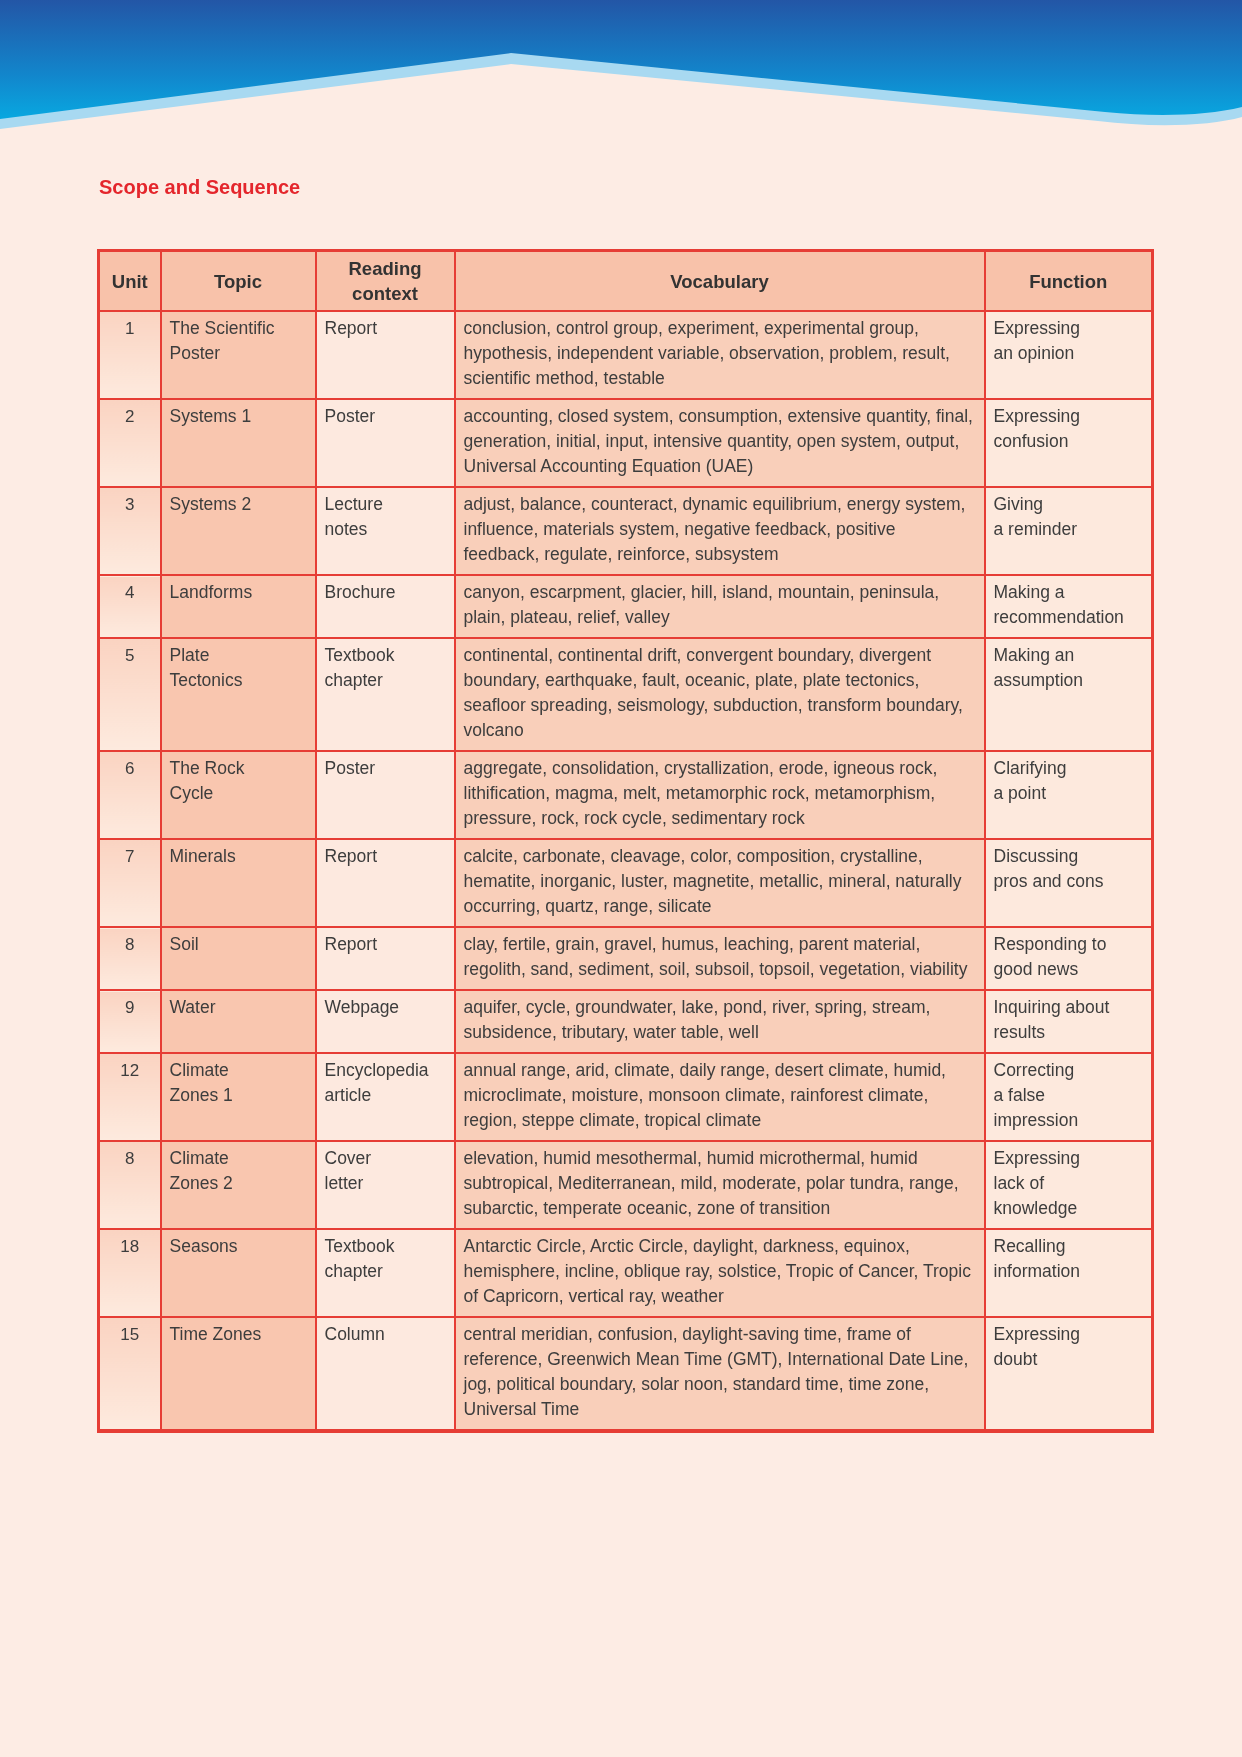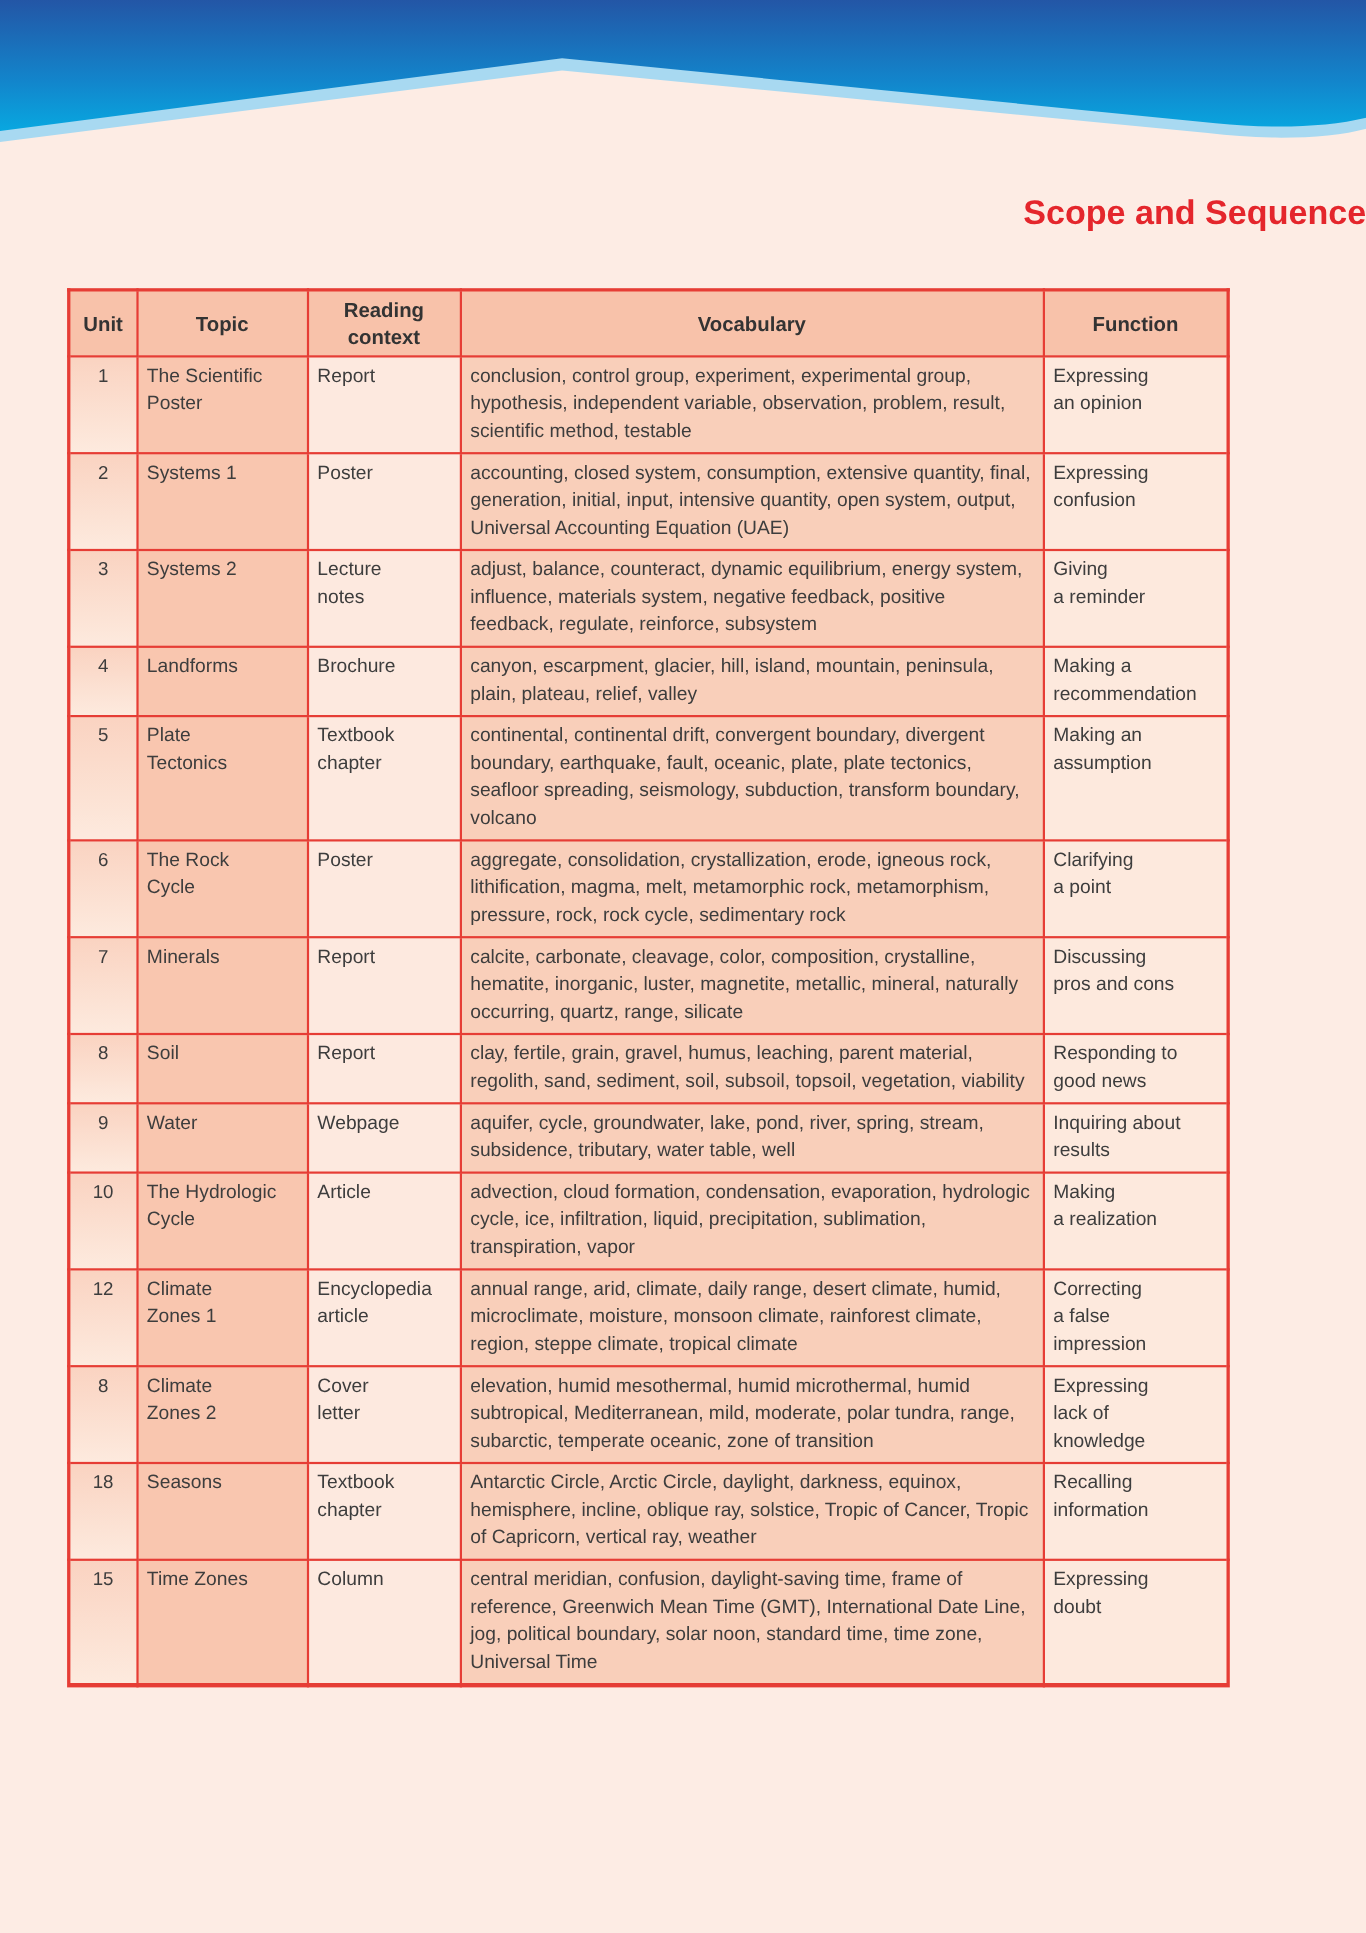--- a/index.html
+++ b/index.html
@@ -27,11 +27,10 @@
   .banner{display:block;width:1242px;height:150px;}
   .page-title{
     margin:26px 0 0 99px;
-    font-size:31px;
+    font-size:20px;
     font-weight:bold;
     color:var(--title-red);
     letter-spacing:0px;
-    text-align:right;
   }
   .scope-table{
     margin:50px 0 0 61px;

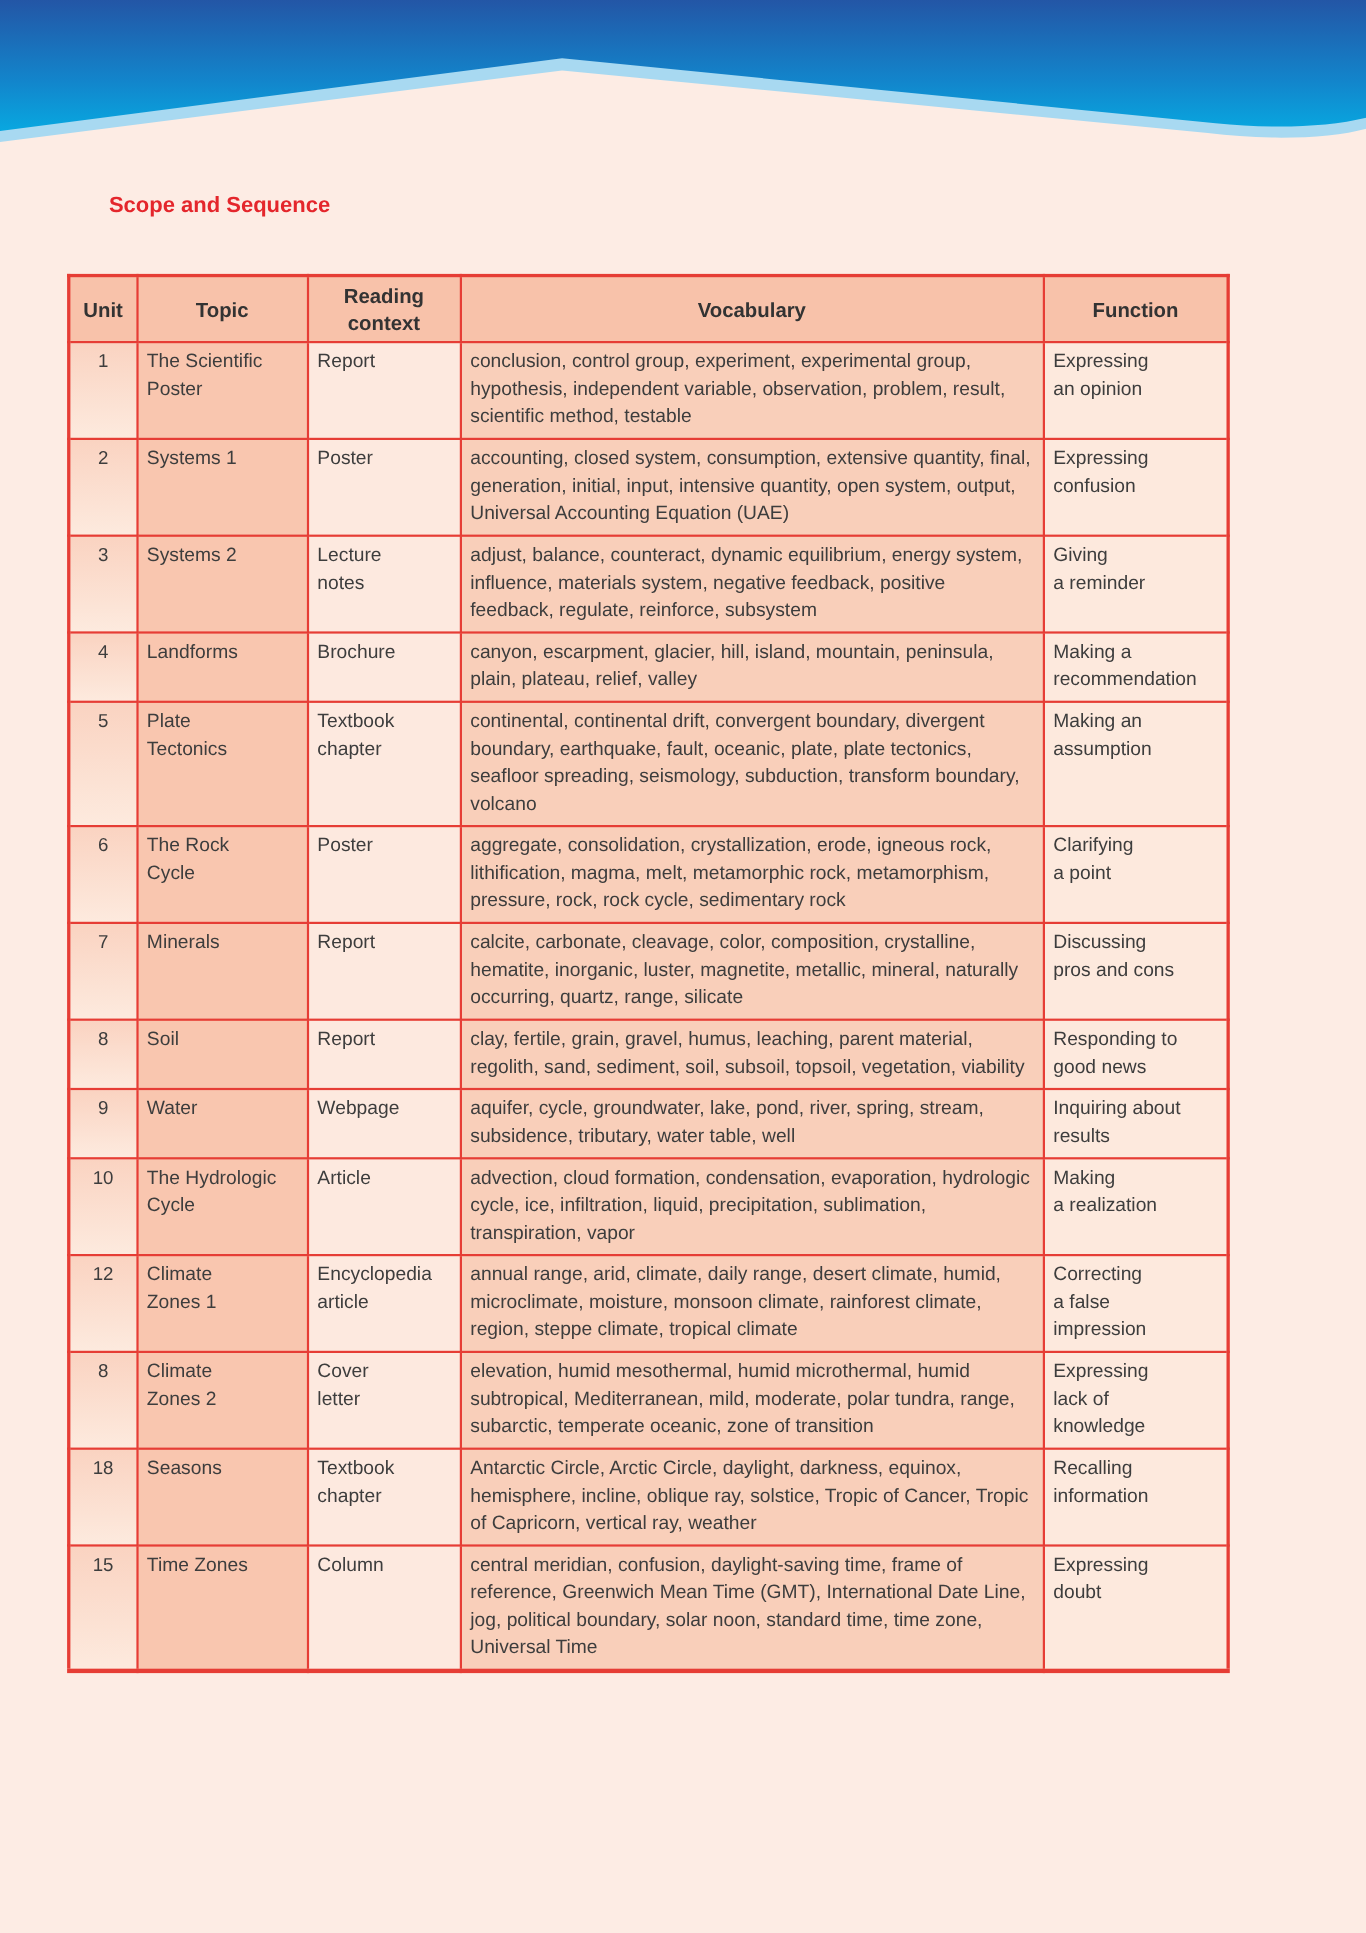--- a/index.html
+++ b/index.html
@@ -33,7 +33,7 @@
     letter-spacing:0px;
   }
   .scope-table{
-    margin:50px 0 0 61px;
+    margin:50px 0 0 97px;
     width:1054px;
     table-layout:fixed;
     border-collapse:collapse;

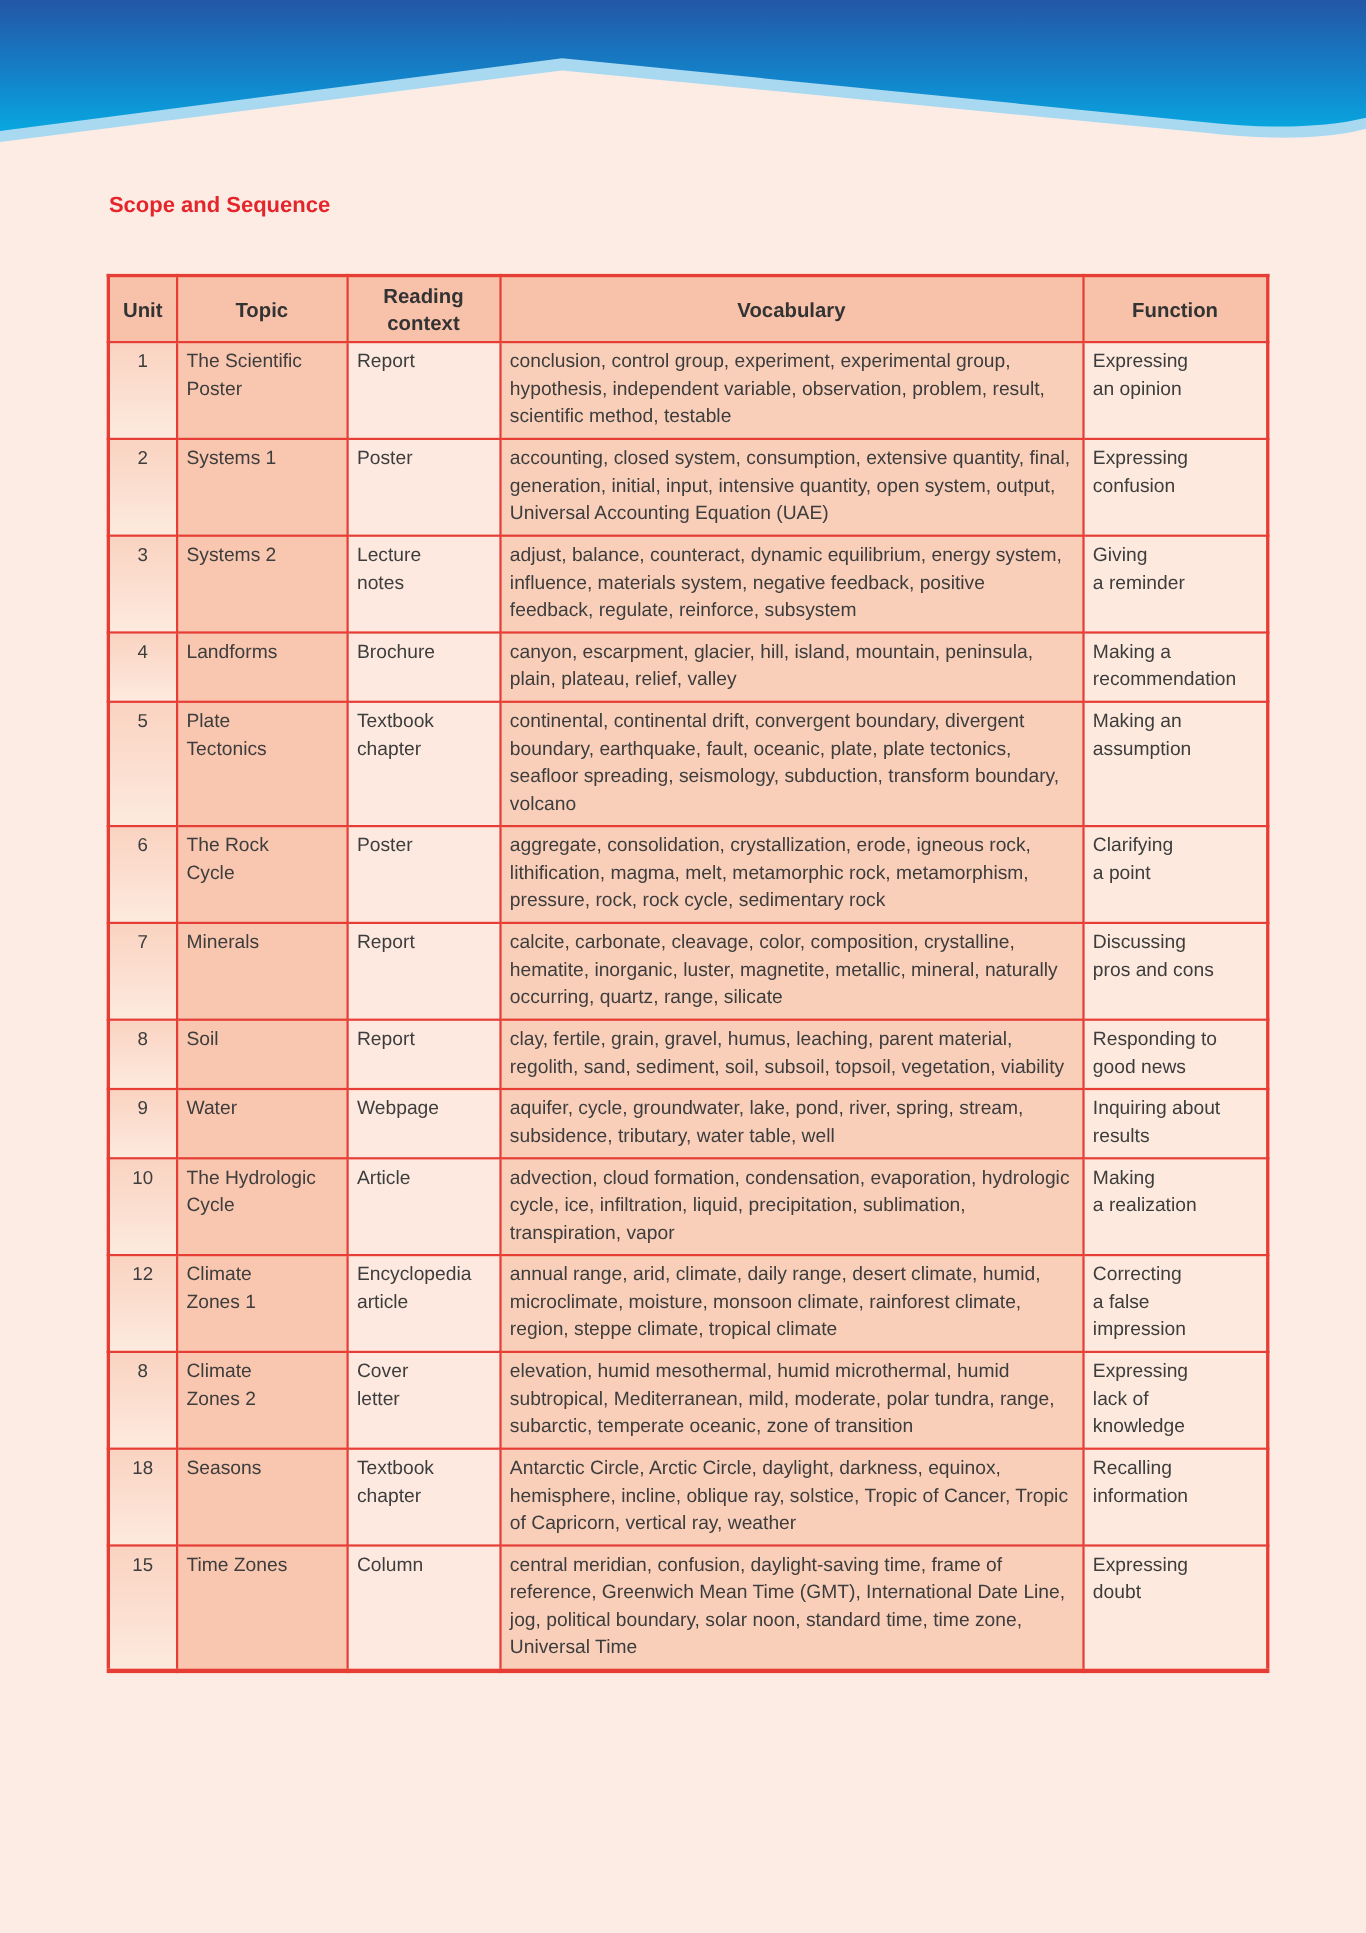--- a/index.html
+++ b/index.html
@@ -197,15 +197,6 @@
 results</td>
   </tr>
 
-  <tr>
-    <td class="unit-cell">10</td>
-    <td class="topic-cell">The Hydrologic
-Cycle</td>
-    <td class="reading-cell">Article</td>
-    <td class="vocab-cell">advection, cloud formation, condensation, evaporation, hydrologic cycle, ice, infiltration, liquid, precipitation, sublimation, transpiration, vapor</td>
-    <td class="function-cell">Making
-a realization</td>
-  </tr>
 
 
   <tr>

